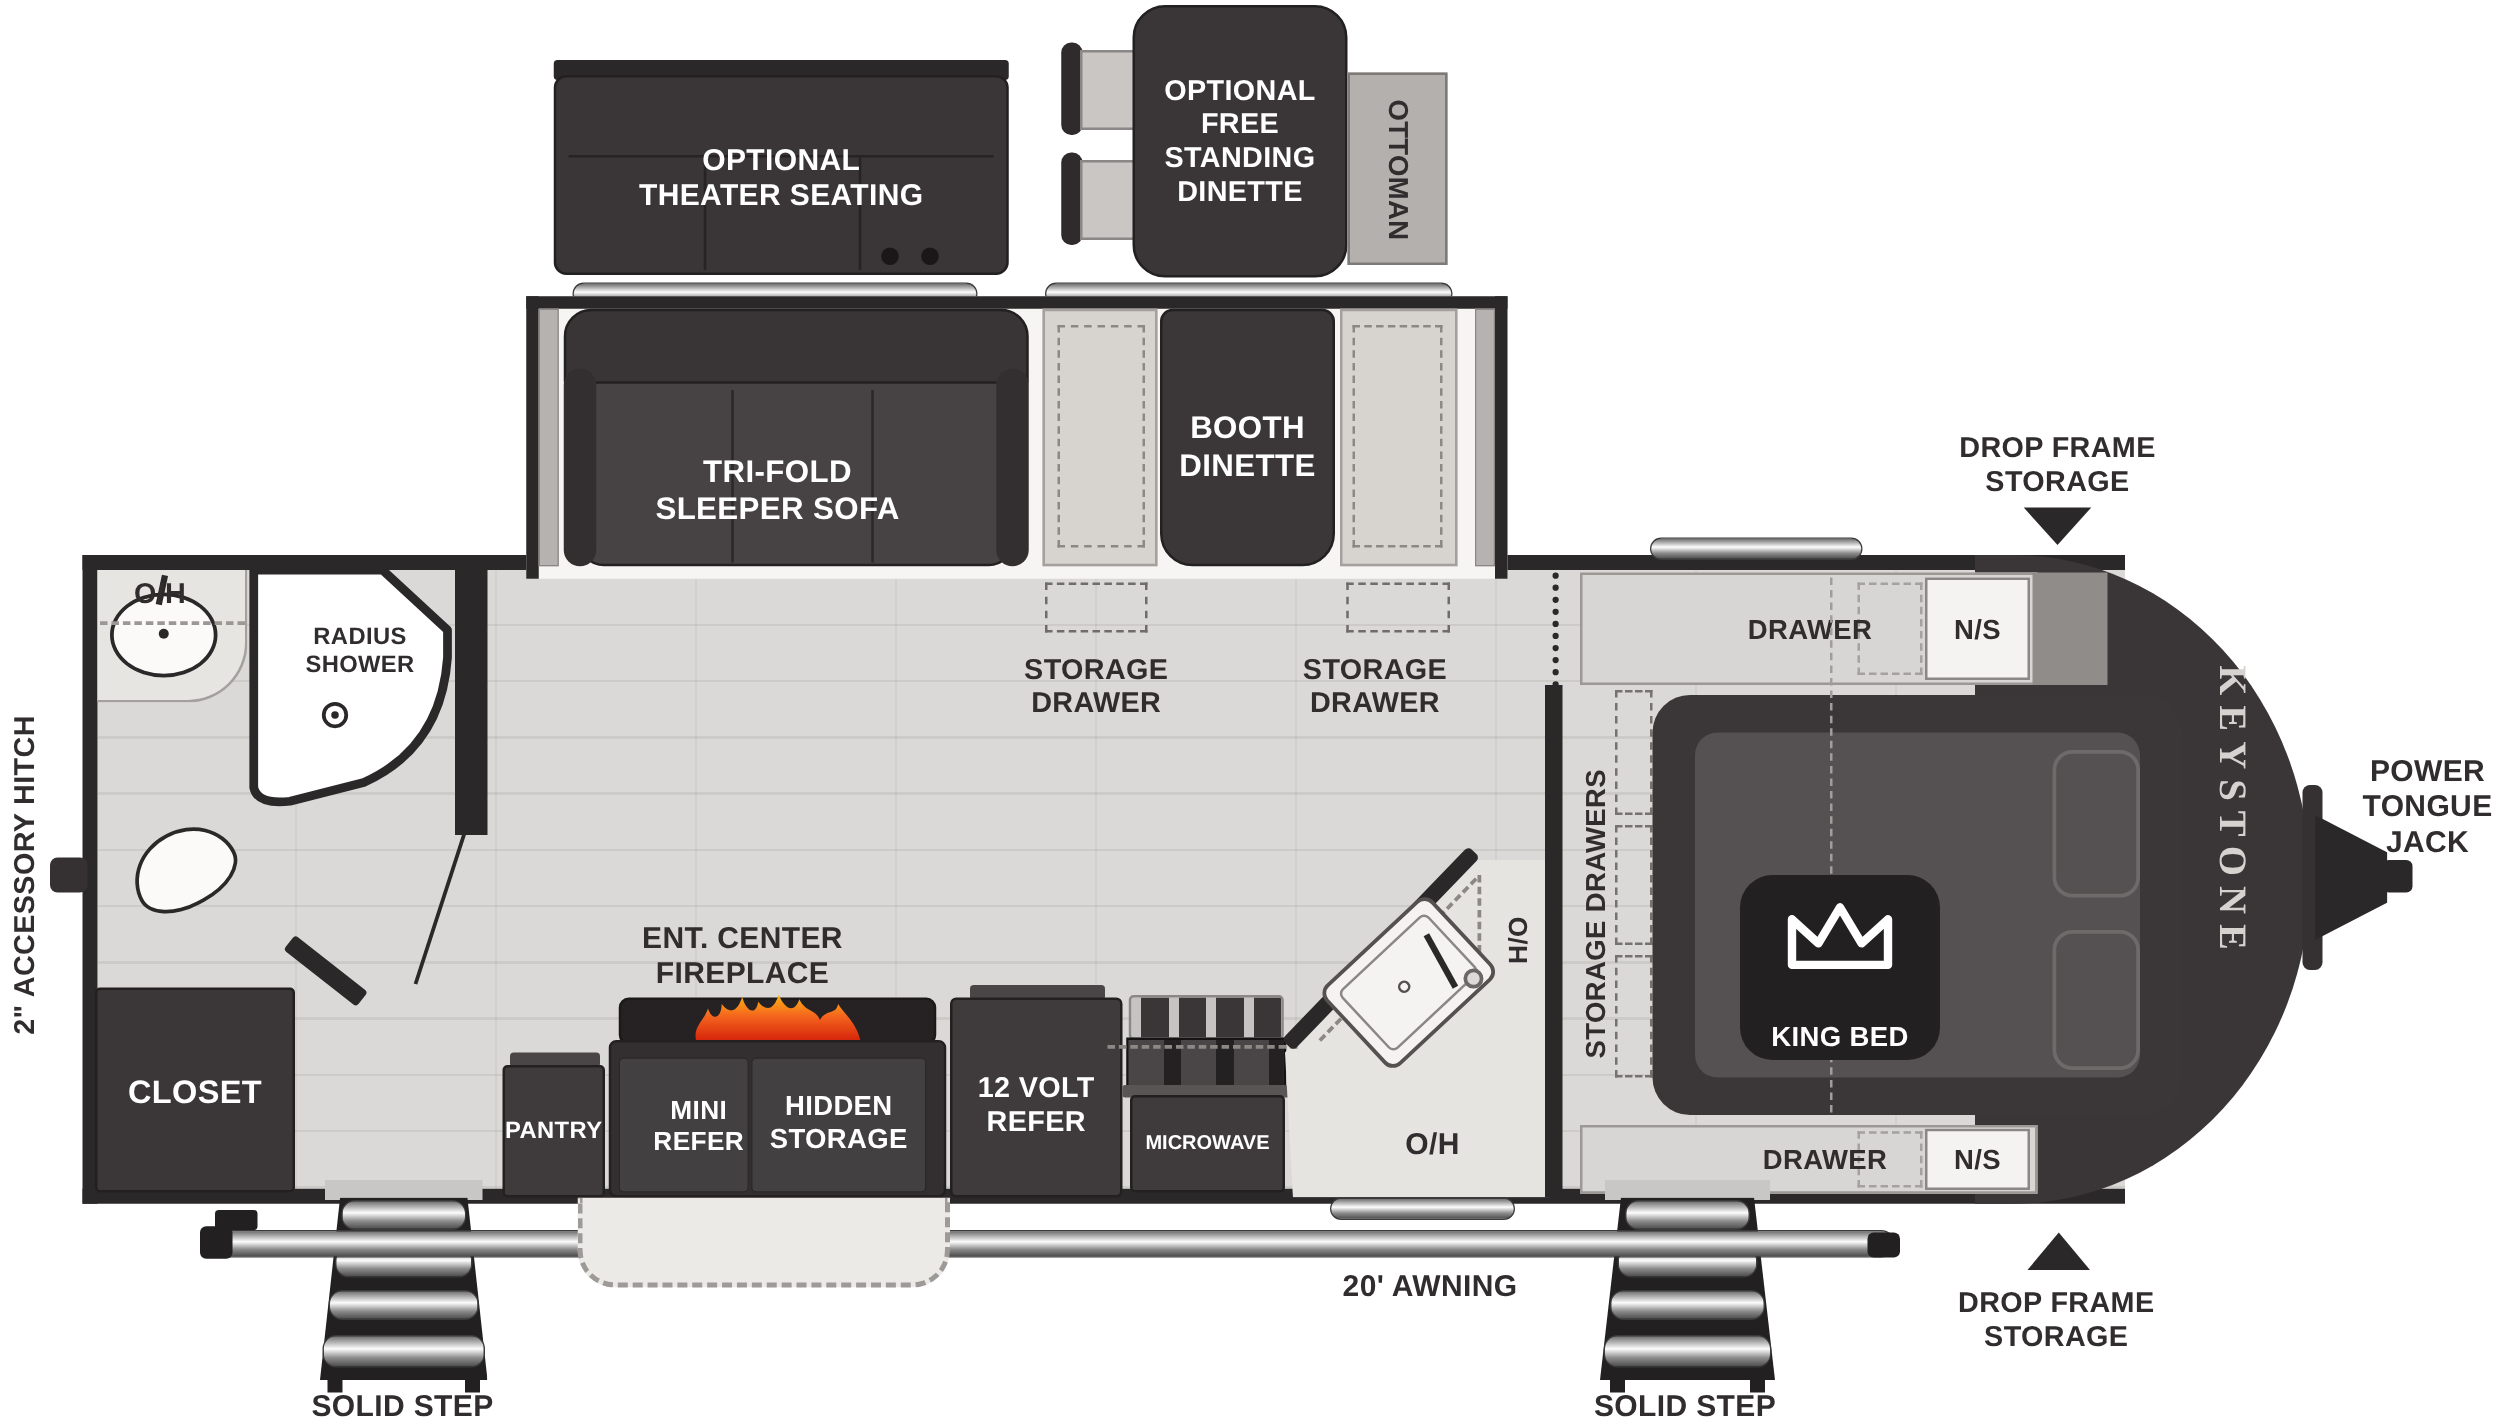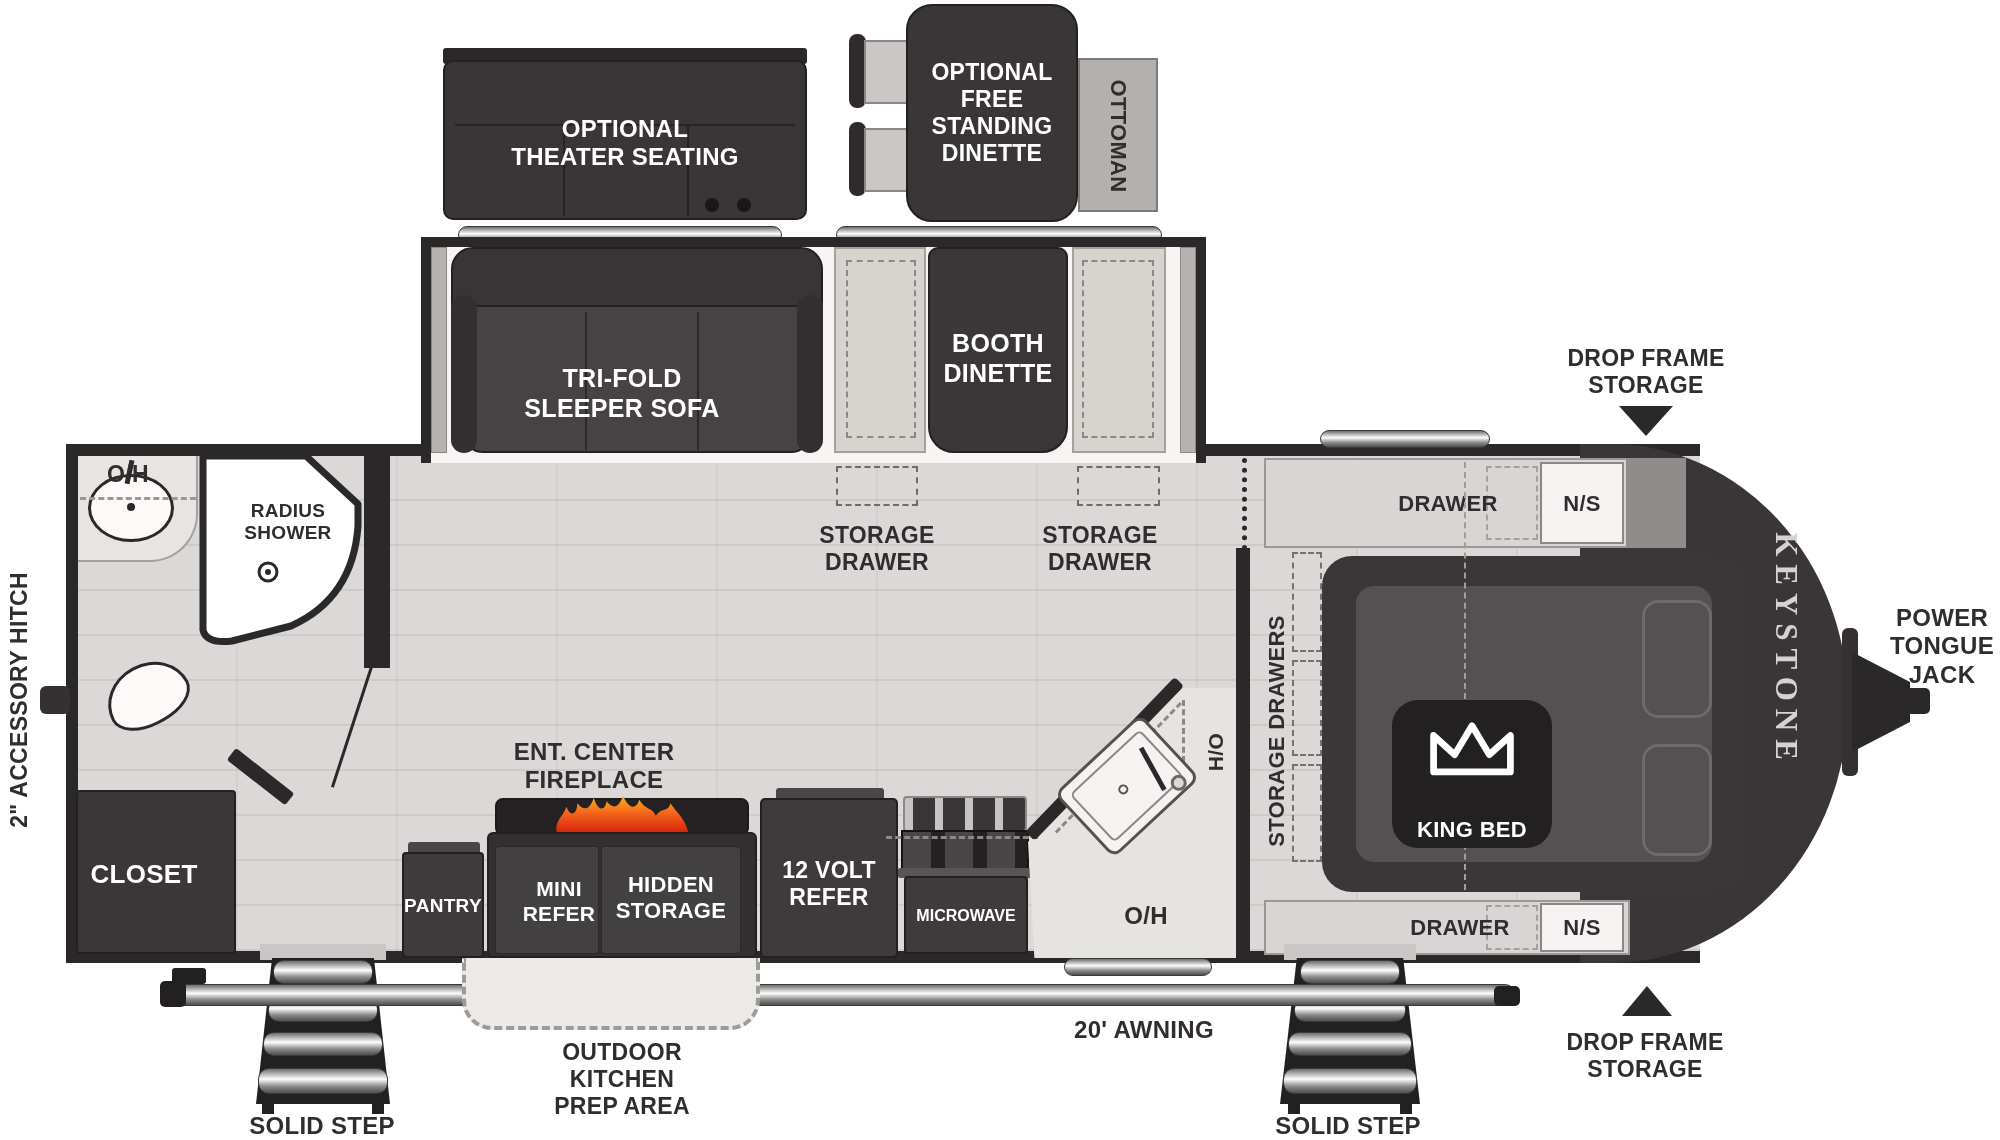--- a/index.html
+++ b/index.html
@@ -107,7 +107,7 @@
 
   <div class="a" style="left:104px;top:664px;width:86px;height:62px;background:#fbfaf9;border:3px solid #2b2829;border-radius:50% 50% 48% 48%/62% 62% 40% 40%;transform:rotate(-28deg);"></div>
   <div class="dk" style="left:76px;top:790px;width:160px;height:164px;border-radius:4px;"></div>
-  <div class="L LW" style="left:144px;top:874px;font-size:26px;">CLOSET</div>
+  <div class="L LW" style="left:156px;top:874px;font-size:26px;">CLOSET</div>
 
   <div class="a" style="left:40px;top:686px;width:30px;height:28px;background:#353132;border-radius:6px;"></div>
   <div class="L rotm90" style="left:20px;top:700px;font-size:23px;white-space:nowrap;">2" ACCESSORY HITCH</div>

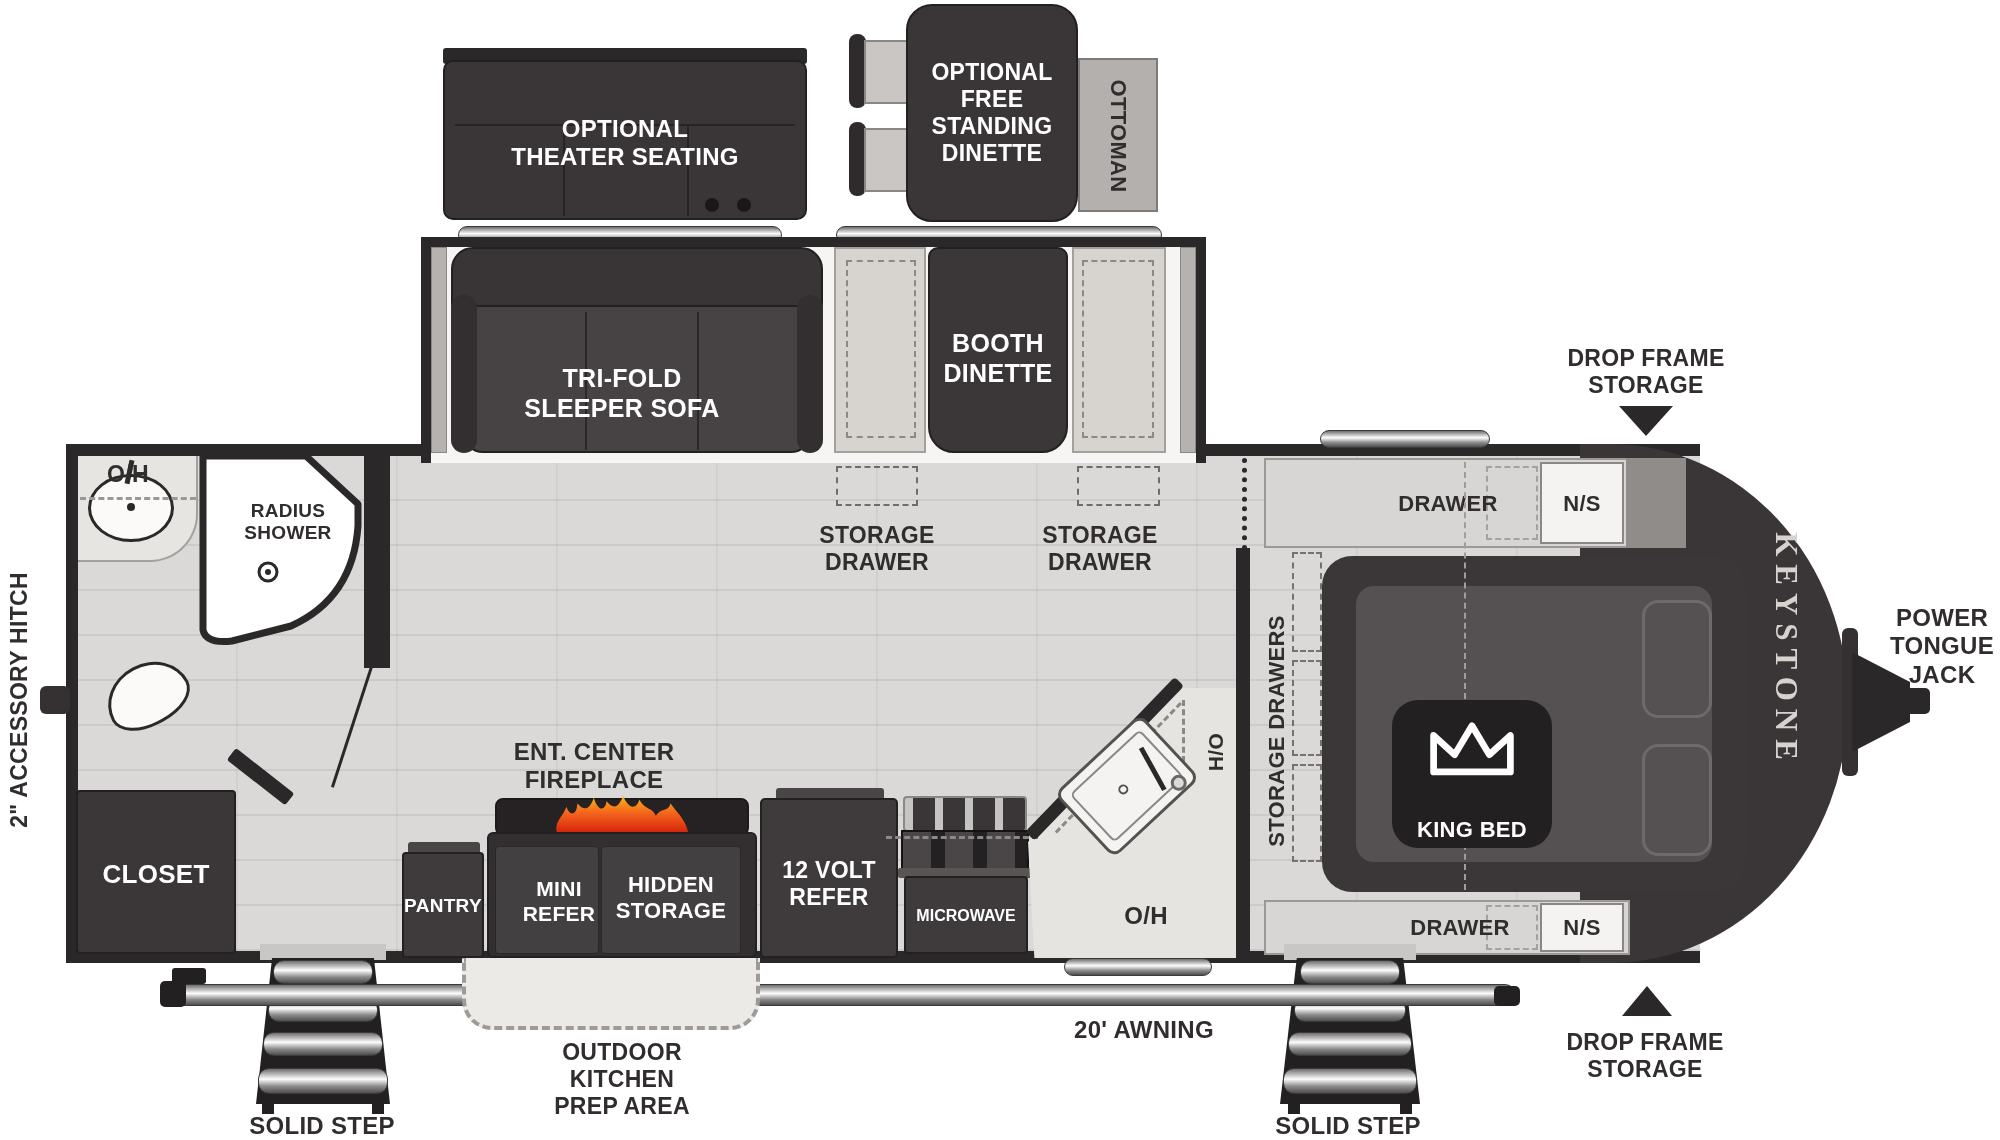--- a/index.html
+++ b/index.html
@@ -240,9 +240,6 @@
 
   <div class="a" style="left:462px;top:958px;width:298px;height:72px;background:#eceae7;border:4px dashed #9d9a98;border-top:none;border-radius:0 0 30px 30px;"></div>
 
-  <div class="L" style="left:622px;top:1080px;font-size:23px;">OUTDOOR
-KITCHEN
-PREP AREA</div>
   <div class="L" style="left:1144px;top:1030px;font-size:24px;">20' AWNING</div>
   <div class="L" style="left:322px;top:1126px;font-size:24px;">SOLID STEP</div>
   <div class="L" style="left:1348px;top:1126px;font-size:24px;">SOLID STEP</div>

